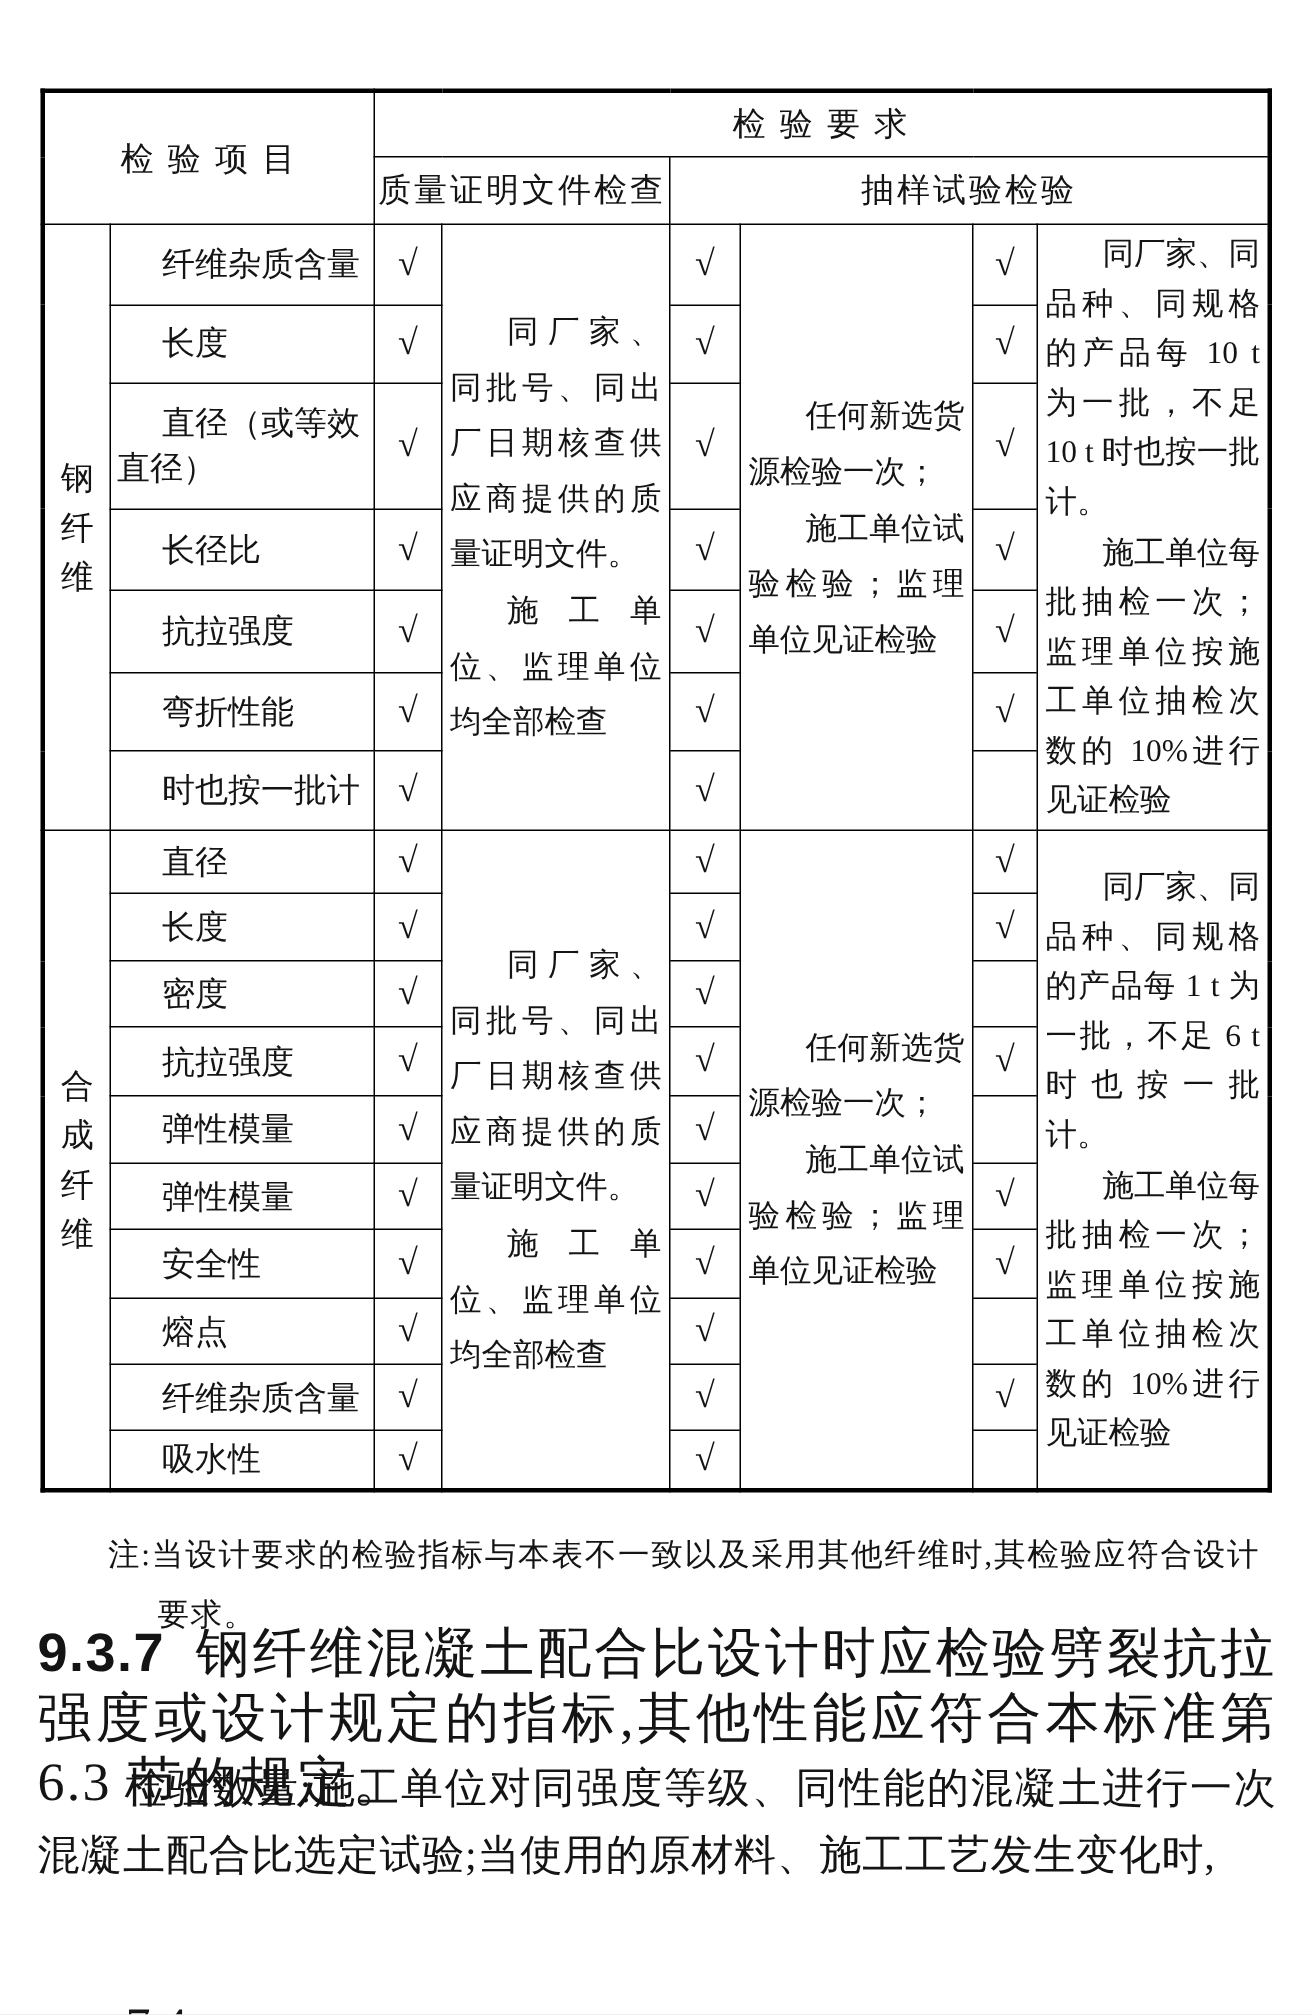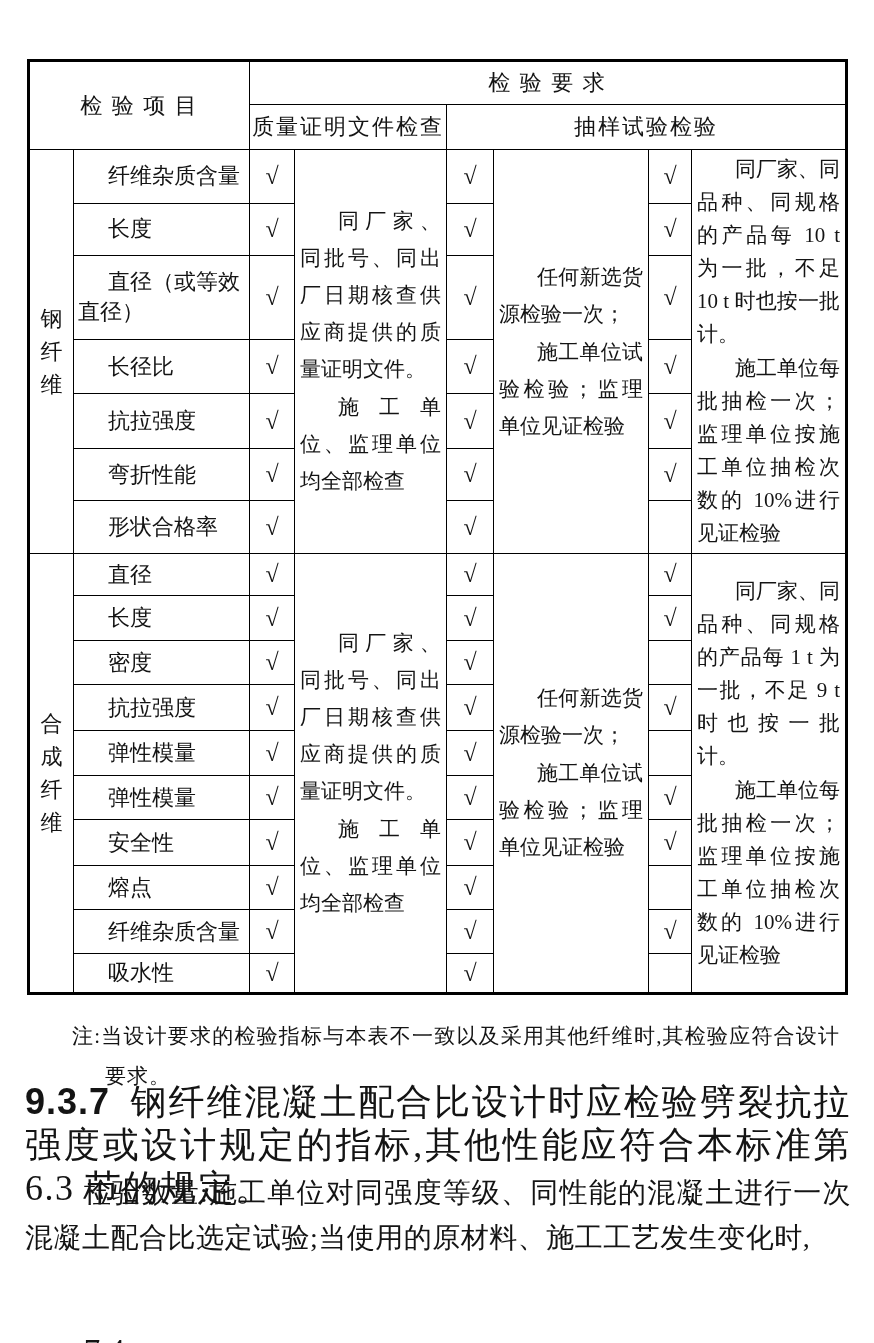--- a/index.html
+++ b/index.html
@@ -138,7 +138,7 @@
       <td class="chk">√</td>
     </tr>
     <tr style="height:52px">
-      <td class="item">形状合格率</td>
+      <td class="item">时也按一批计</td>
       <td class="chk">√</td>
       <td class="chk">√</td>
       <td class="chk"></td>

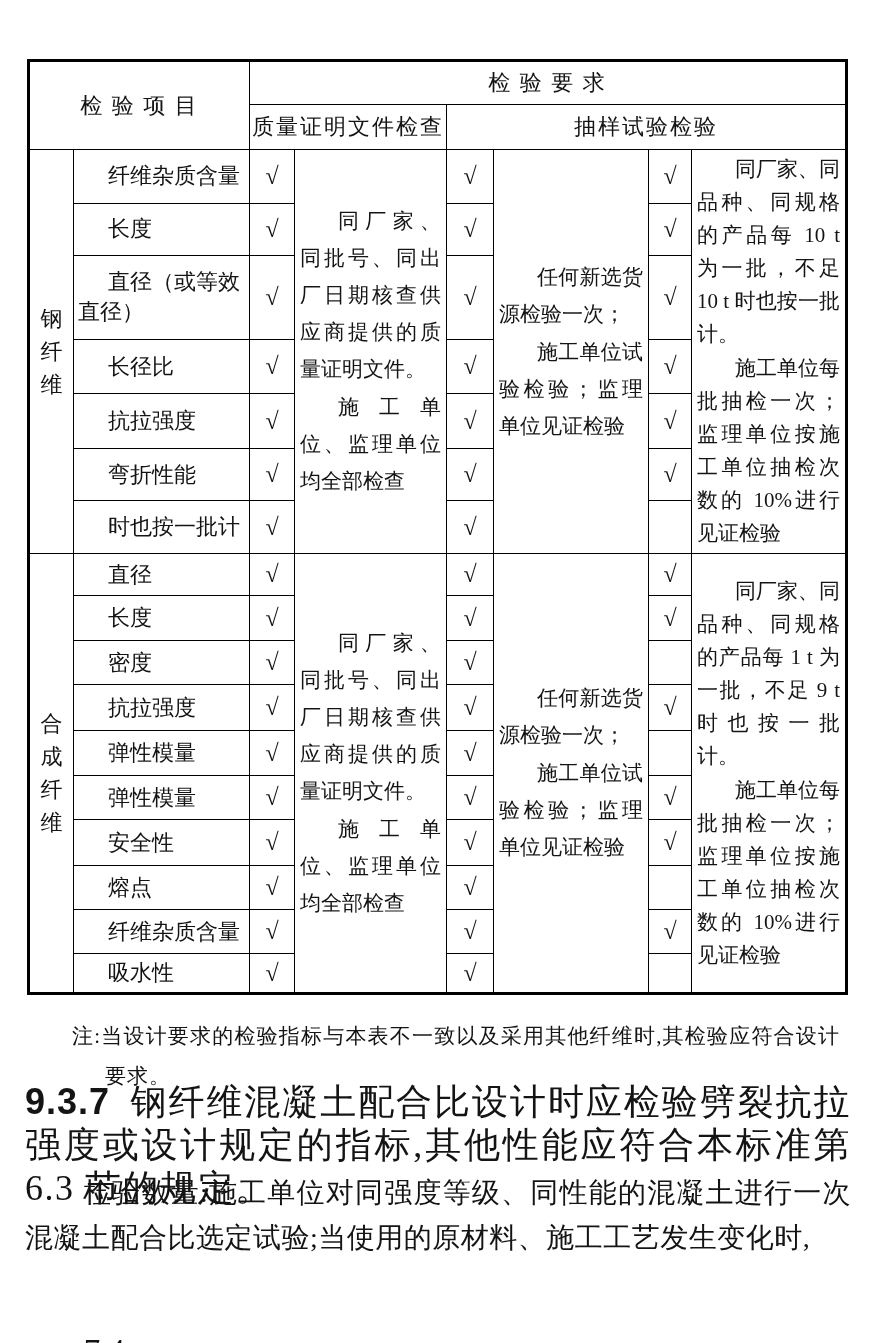--- a/index.html
+++ b/index.html
@@ -161,7 +161,7 @@
       </td>
       <td class="chk">√</td>
       <td class="blk dense" rowspan="10">
-        <p>同厂家、同品种、同规格的产品每 1 t 为一批，不足 9 t 时也按一批计。</p>
+        <p>同厂家、同品种、同规格的产品每 1 t 为一批，不足 6 t 时也按一批计。</p>
         <p>施工单位每批抽检一次；监理单位按施工单位抽检次数的 10%进行见证检验</p>
       </td>
     </tr>

